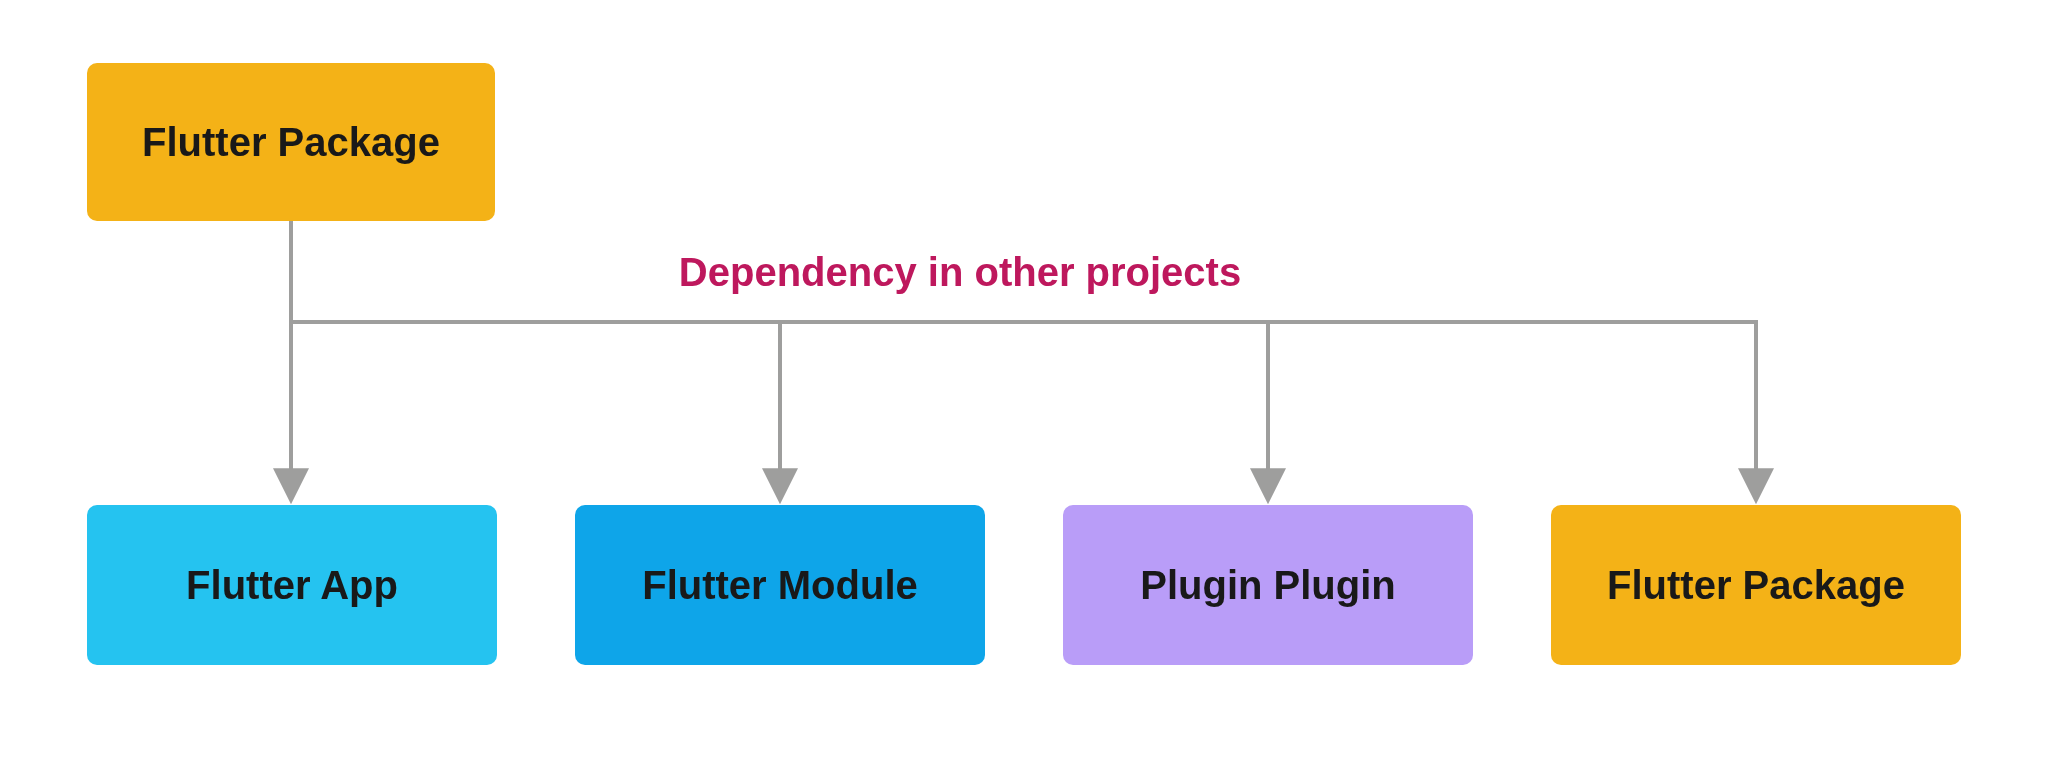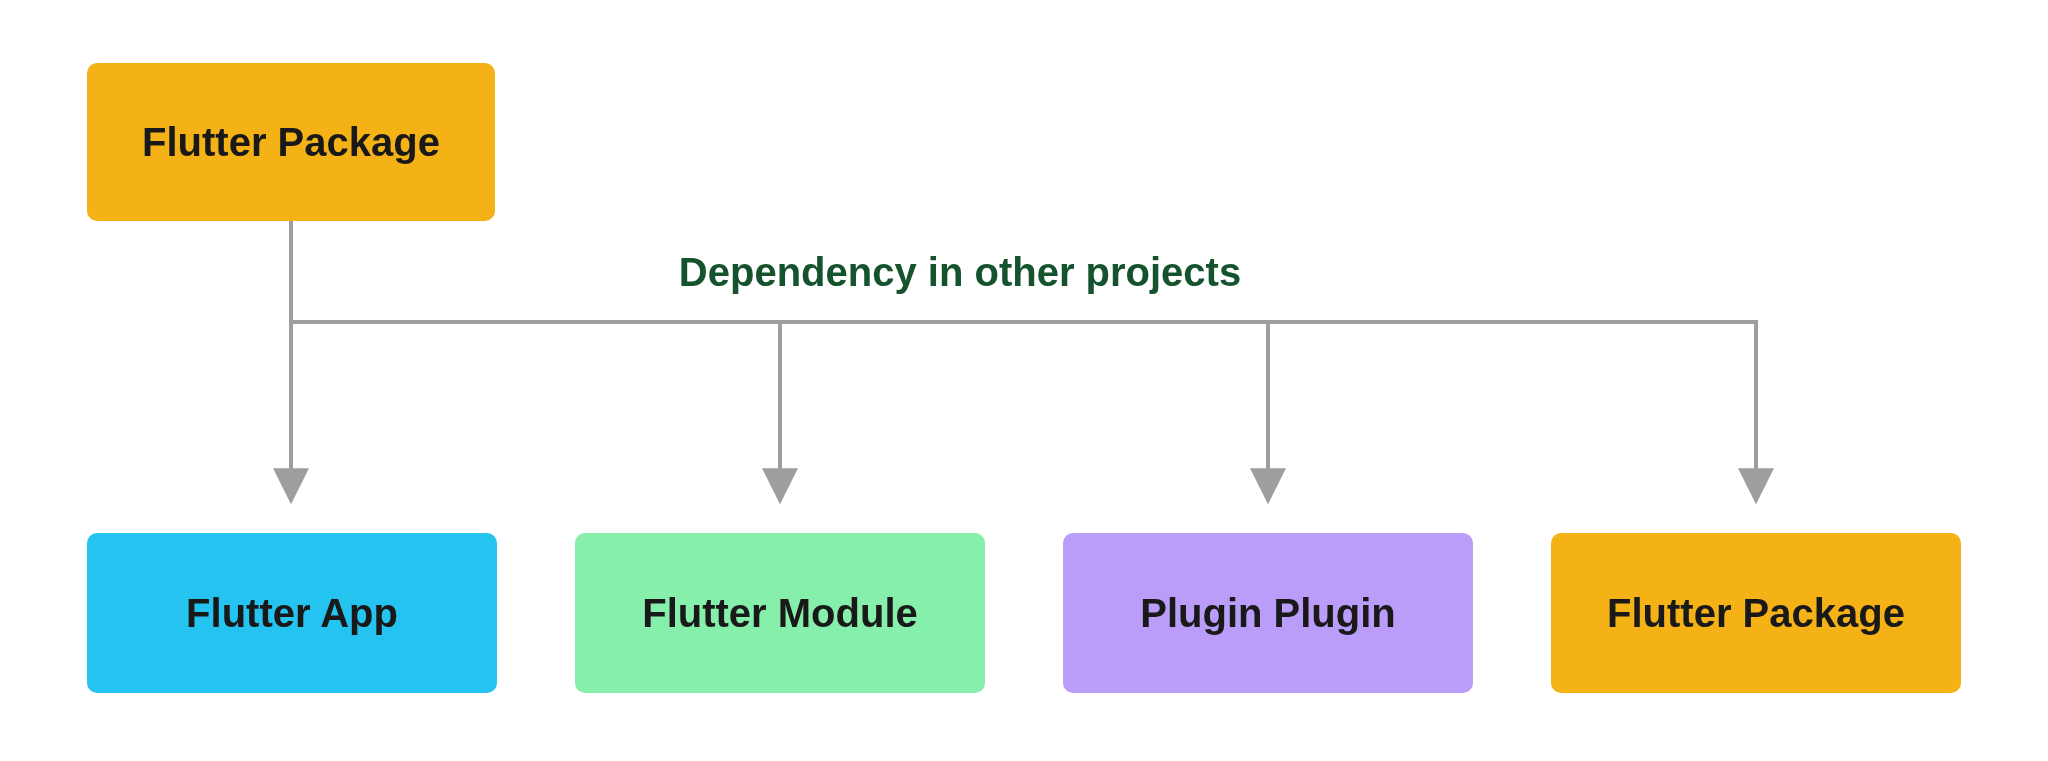--- a/index.html
+++ b/index.html
@@ -24,7 +24,7 @@
     position: absolute;
     font-weight: 700;
     font-size: 40px;
-    color: #14532d;
+    color: #be185d;
     text-align: center;
   }
 

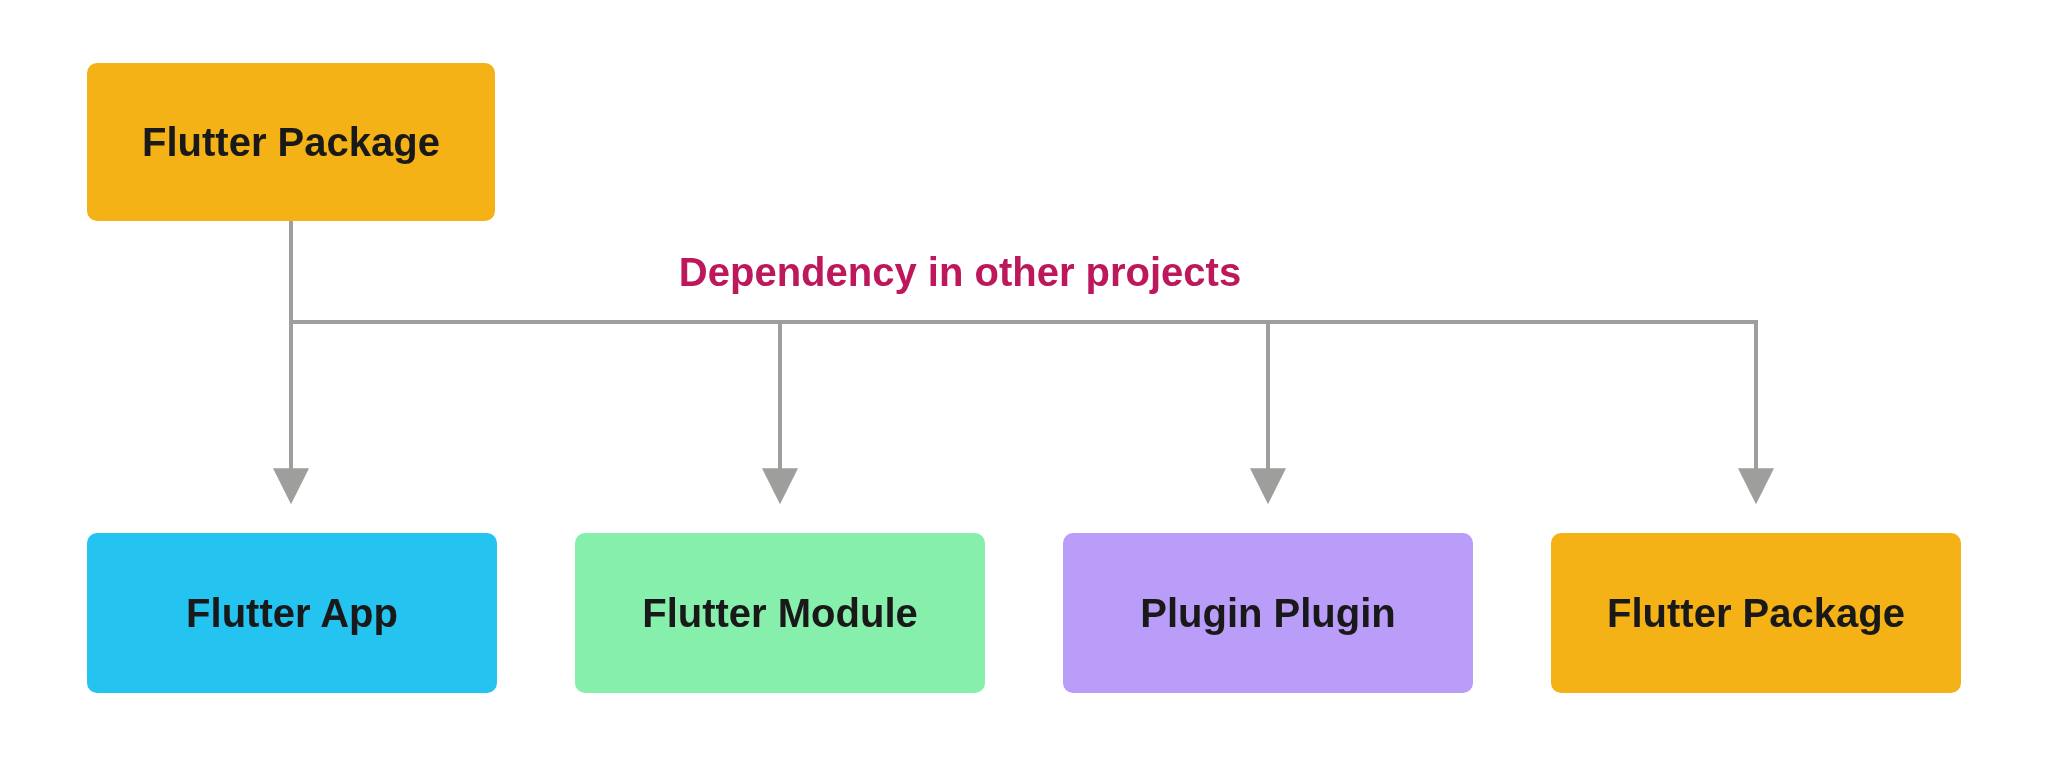--- a/index.html
+++ b/index.html
@@ -18,7 +18,7 @@
   }
 
   .box.small { width: 408px; height: 158px; }
-  .box.large { width: 410px; height: 160px; margin-top: 28px; }
+  .box.large { width: 410px; height: 160px; }
 
   .annotation {
     position: absolute;

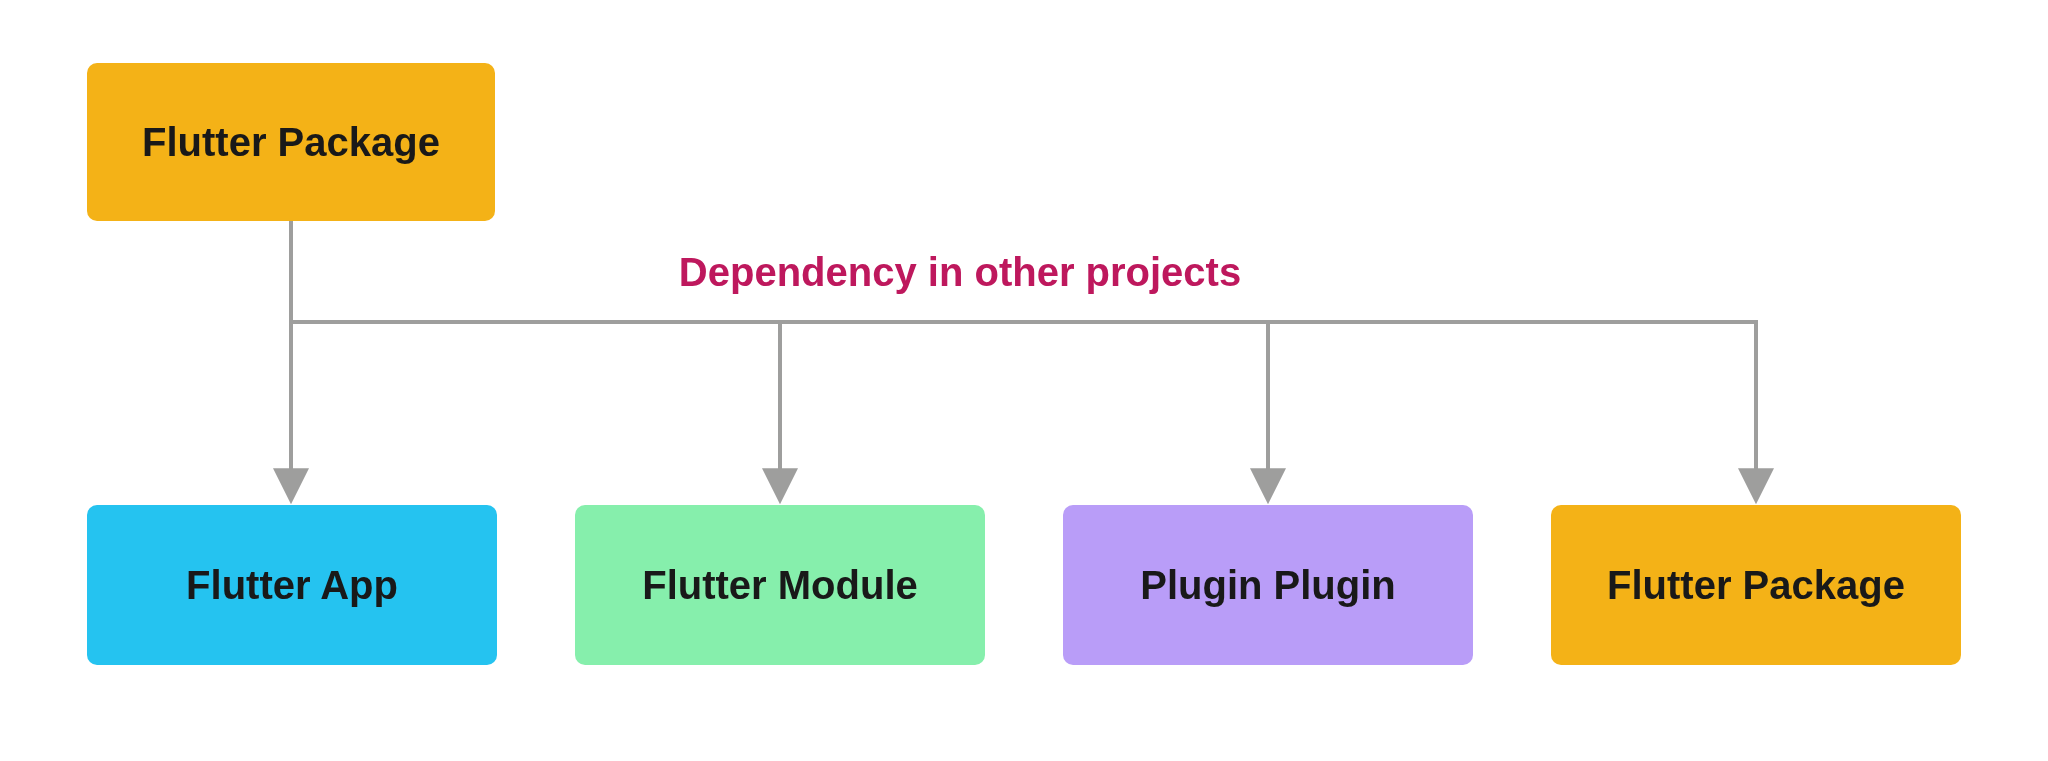--- a/index.html
+++ b/index.html
@@ -46,7 +46,7 @@
 
   <div class="box large child" style="left: 87px; top: 505px; background-color: rgb(37, 195, 240);">Flutter App</div>
 
-  <div class="box large child" style="left: 575px; top: 505px; background-color: #86efac;">Flutter Module</div>
+  <div class="box large child" style="left: 575px; top: 505px; background-color: #0ea5e9;">Flutter Module</div>
 
   <div class="box large child" style="left: 1063px; top: 505px; background-color: rgb(185, 157, 248);">Plugin Plugin</div>
 

